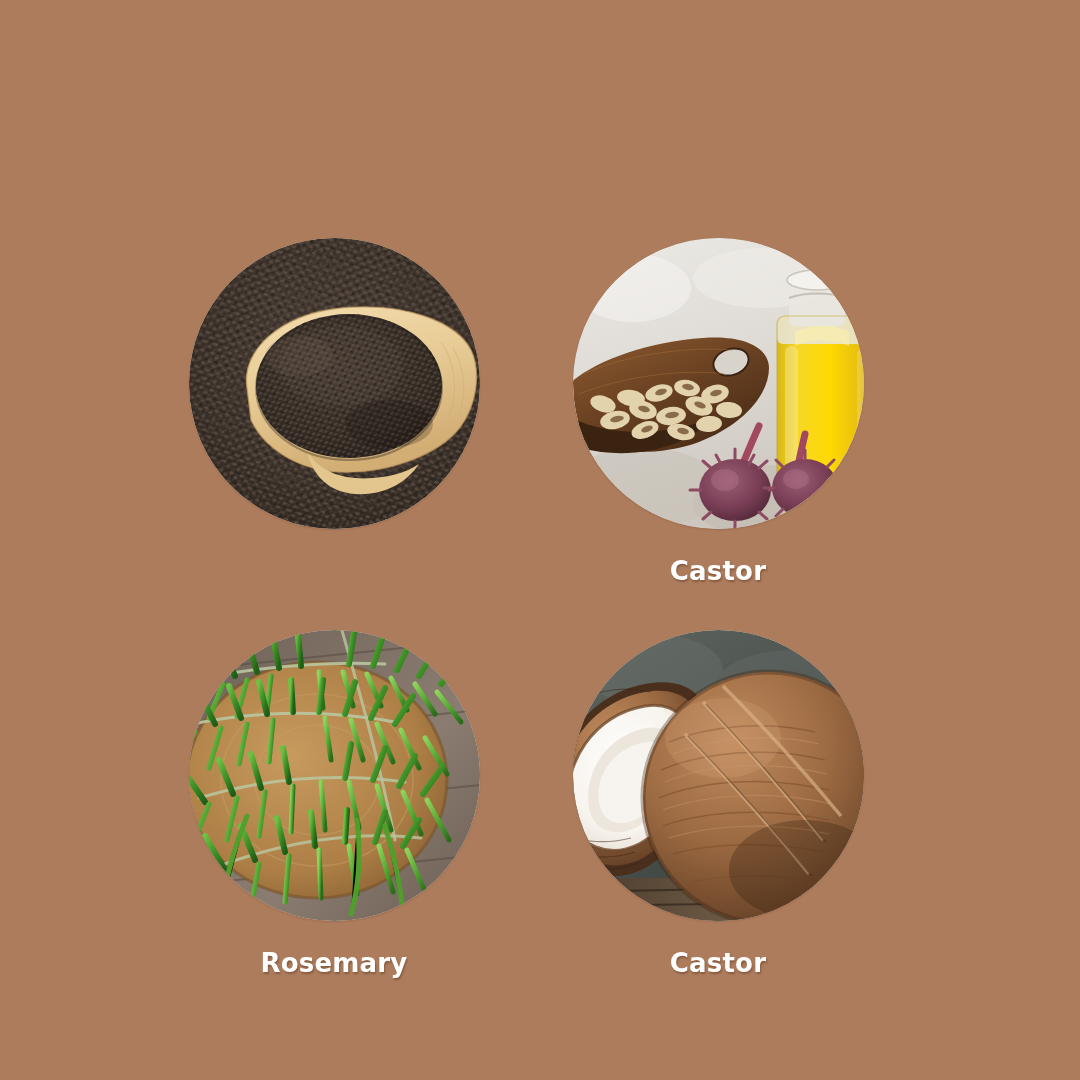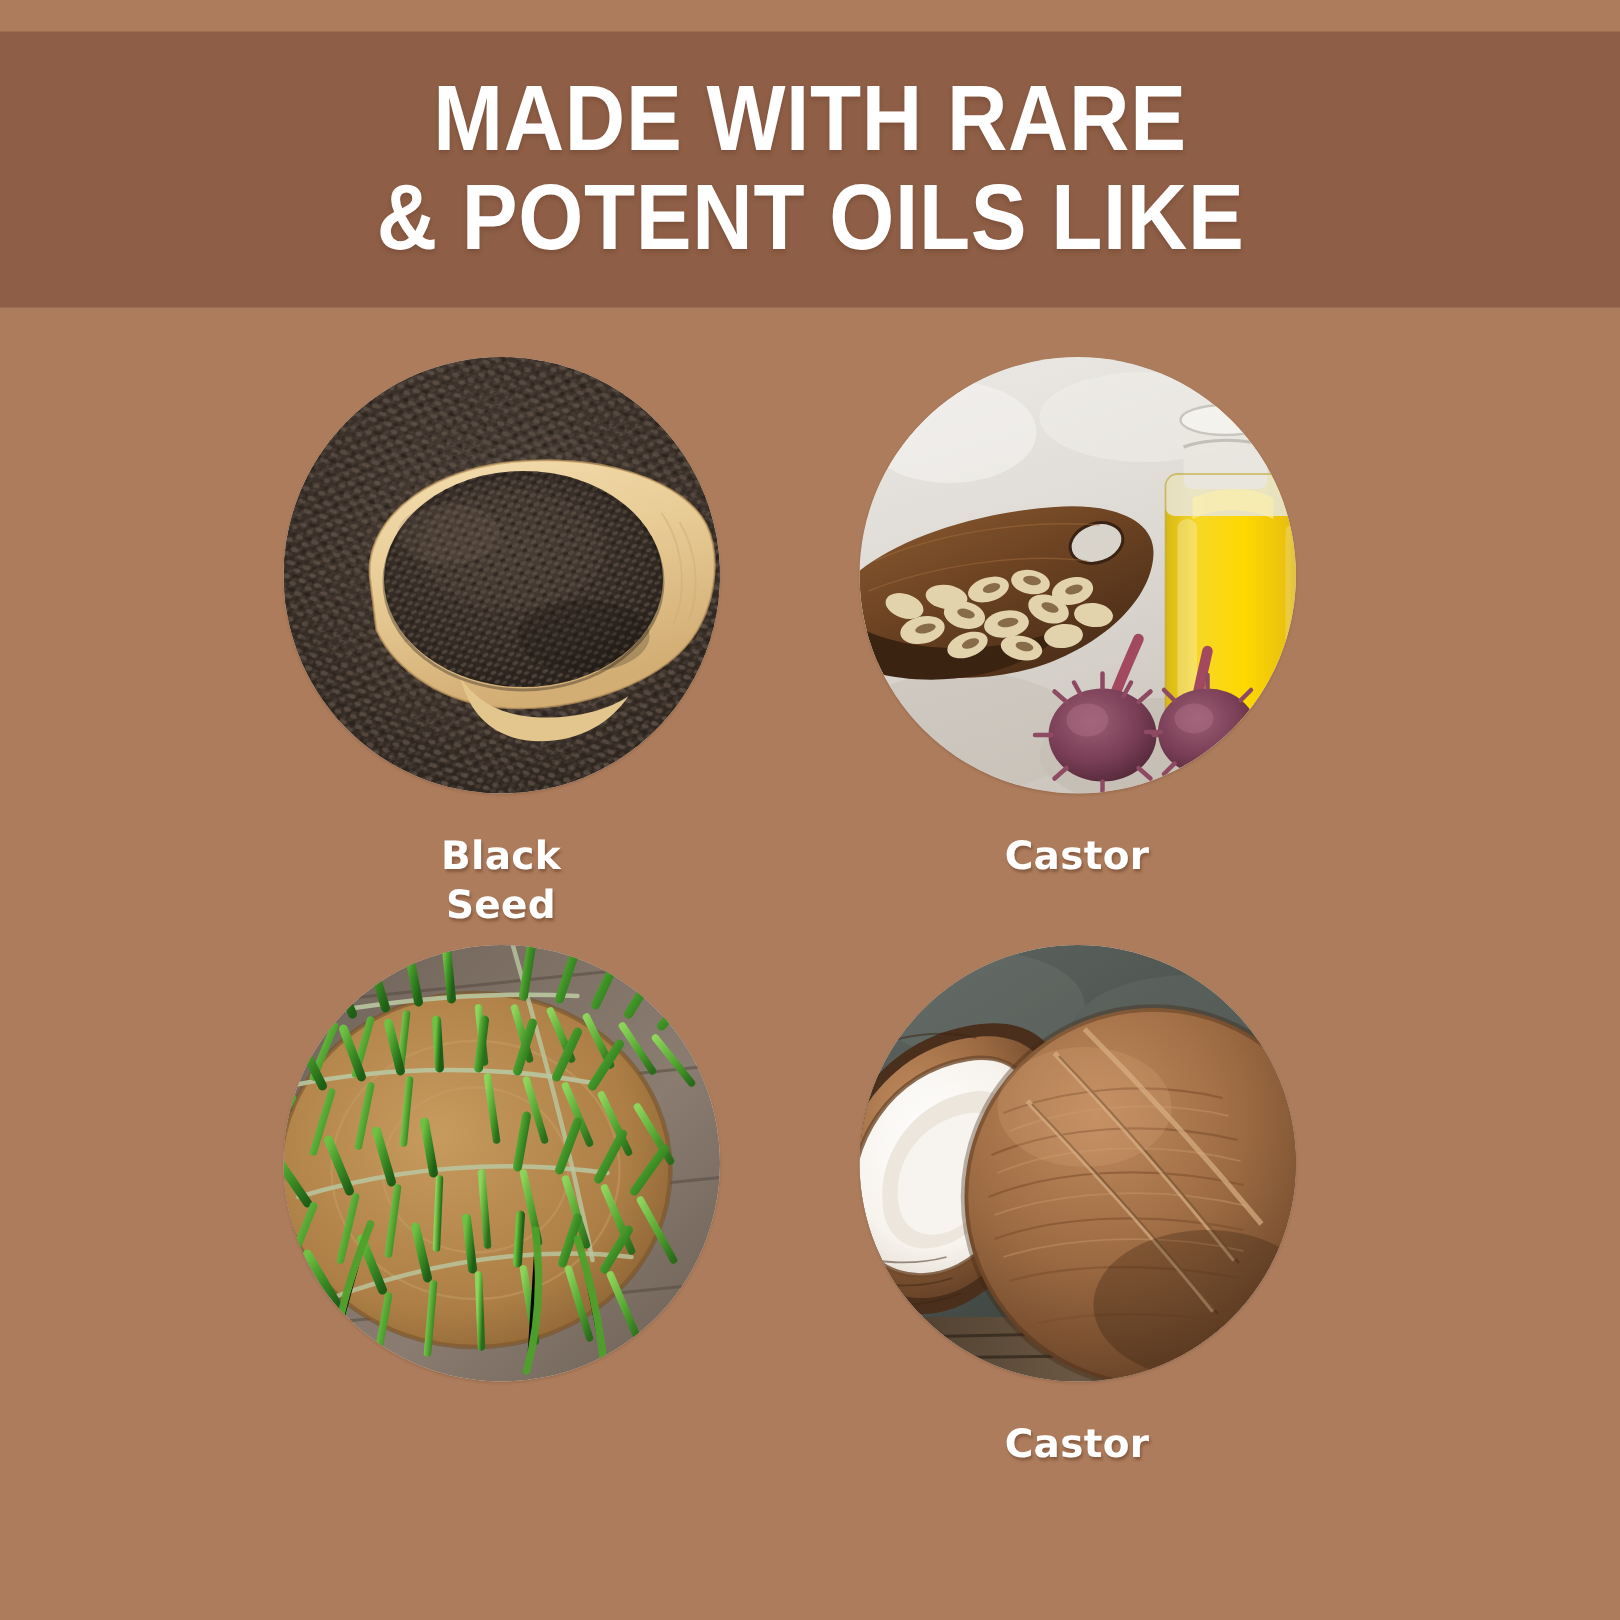--- a/index.html
+++ b/index.html
@@ -98,10 +98,6 @@
 
 <div id="poster">
 
-  <div class="header-band">
-    <div class="headline">MADE WITH RARE</div>
-    <div class="headline">&amp; POTENT OILS LIKE</div>
-  </div>
 
   <div class="grid">
 

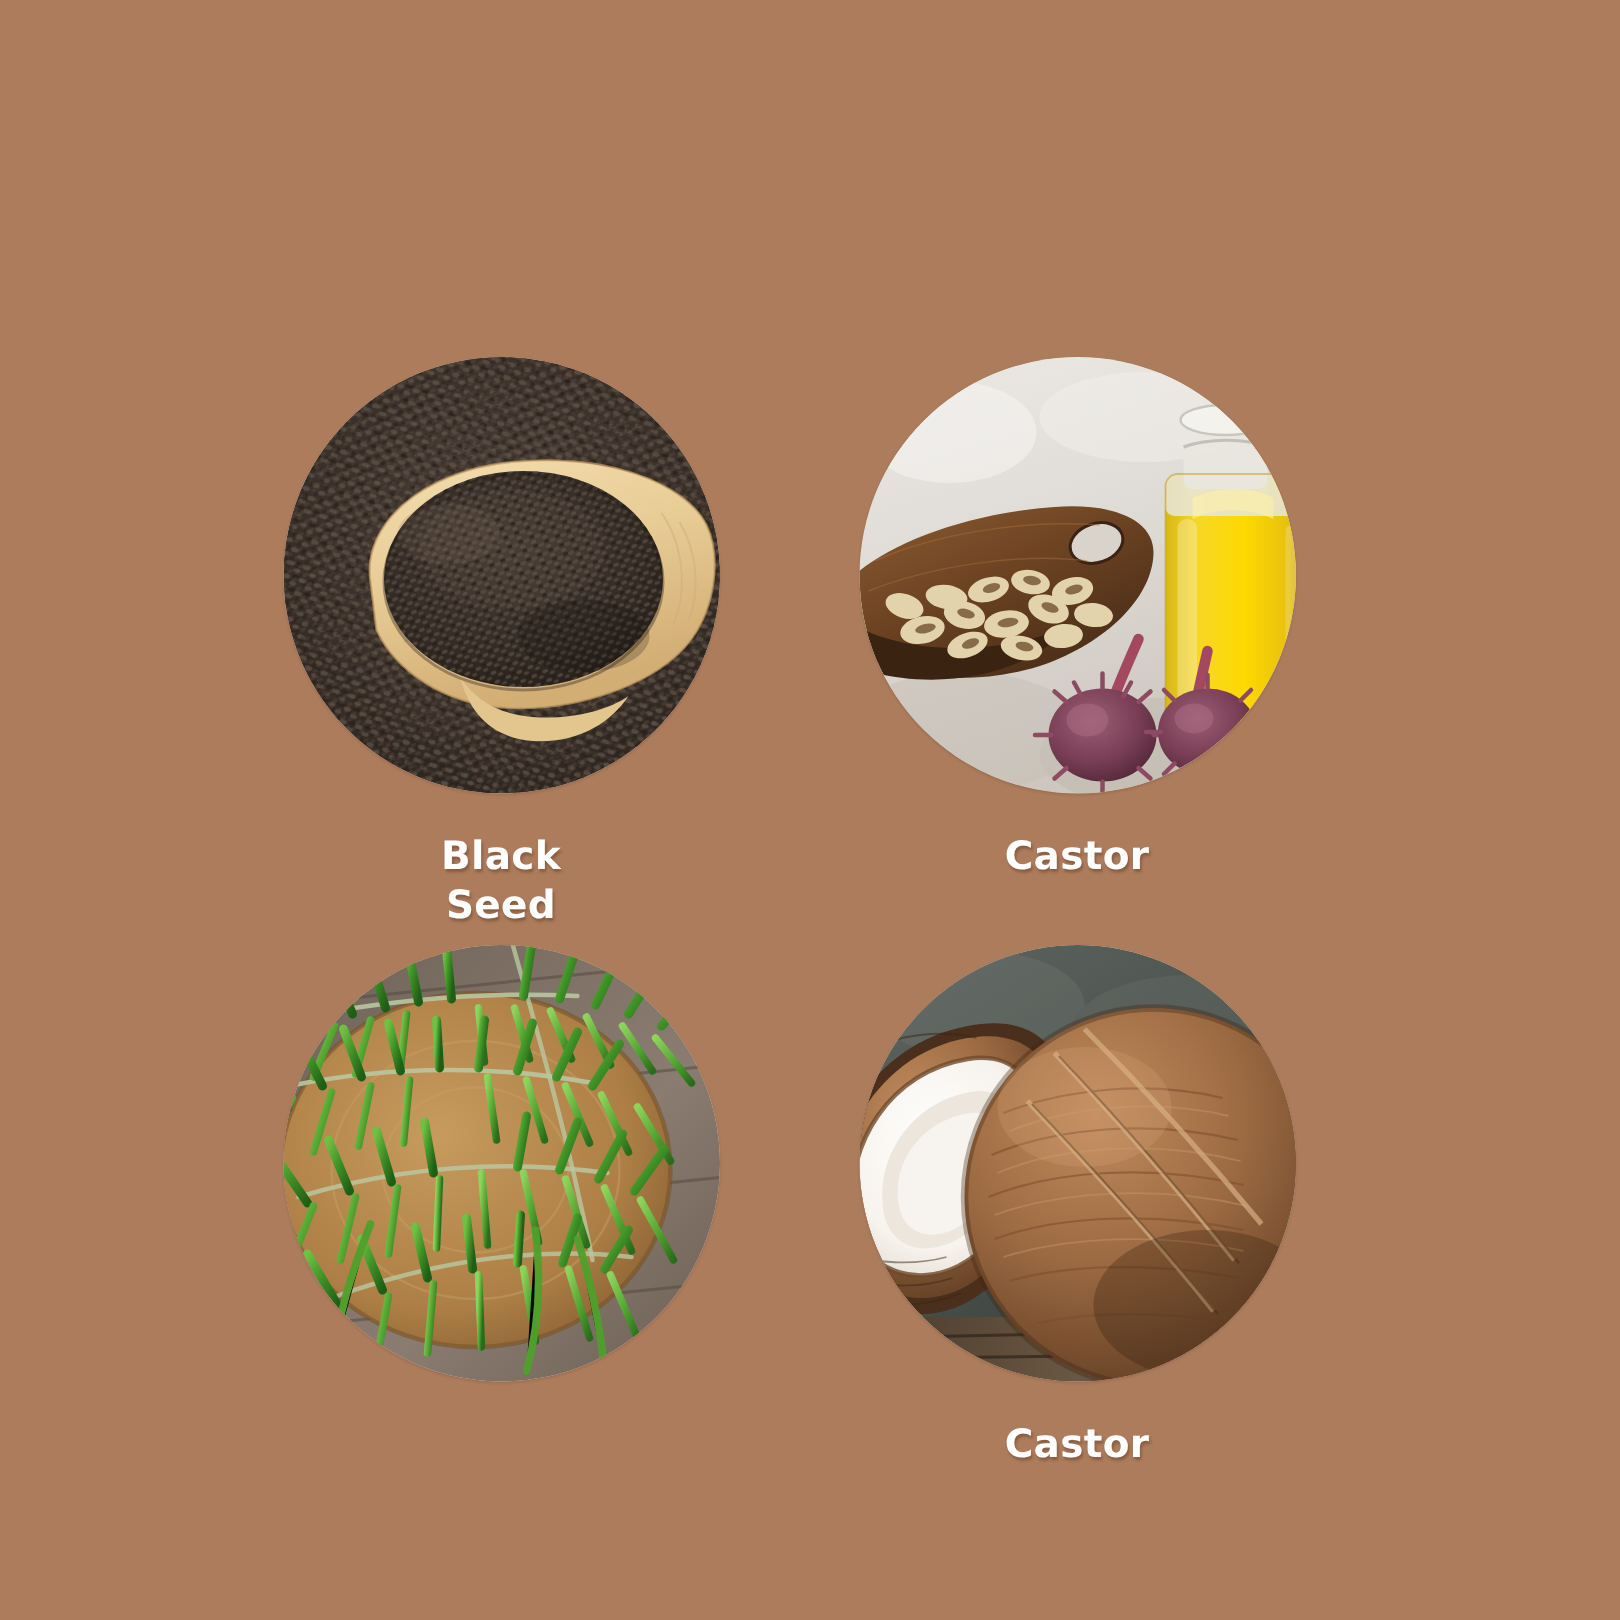--- a/index.html
+++ b/index.html
@@ -172,10 +172,6 @@
           </g>
         </svg>
       </div>
-      <div class="caption">
-        <span class="ln">Black</span>
-        <span class="ln">Seed</span>
-      </div>
     </div>
 
     <div class="cell cell-r1 cell-c2">

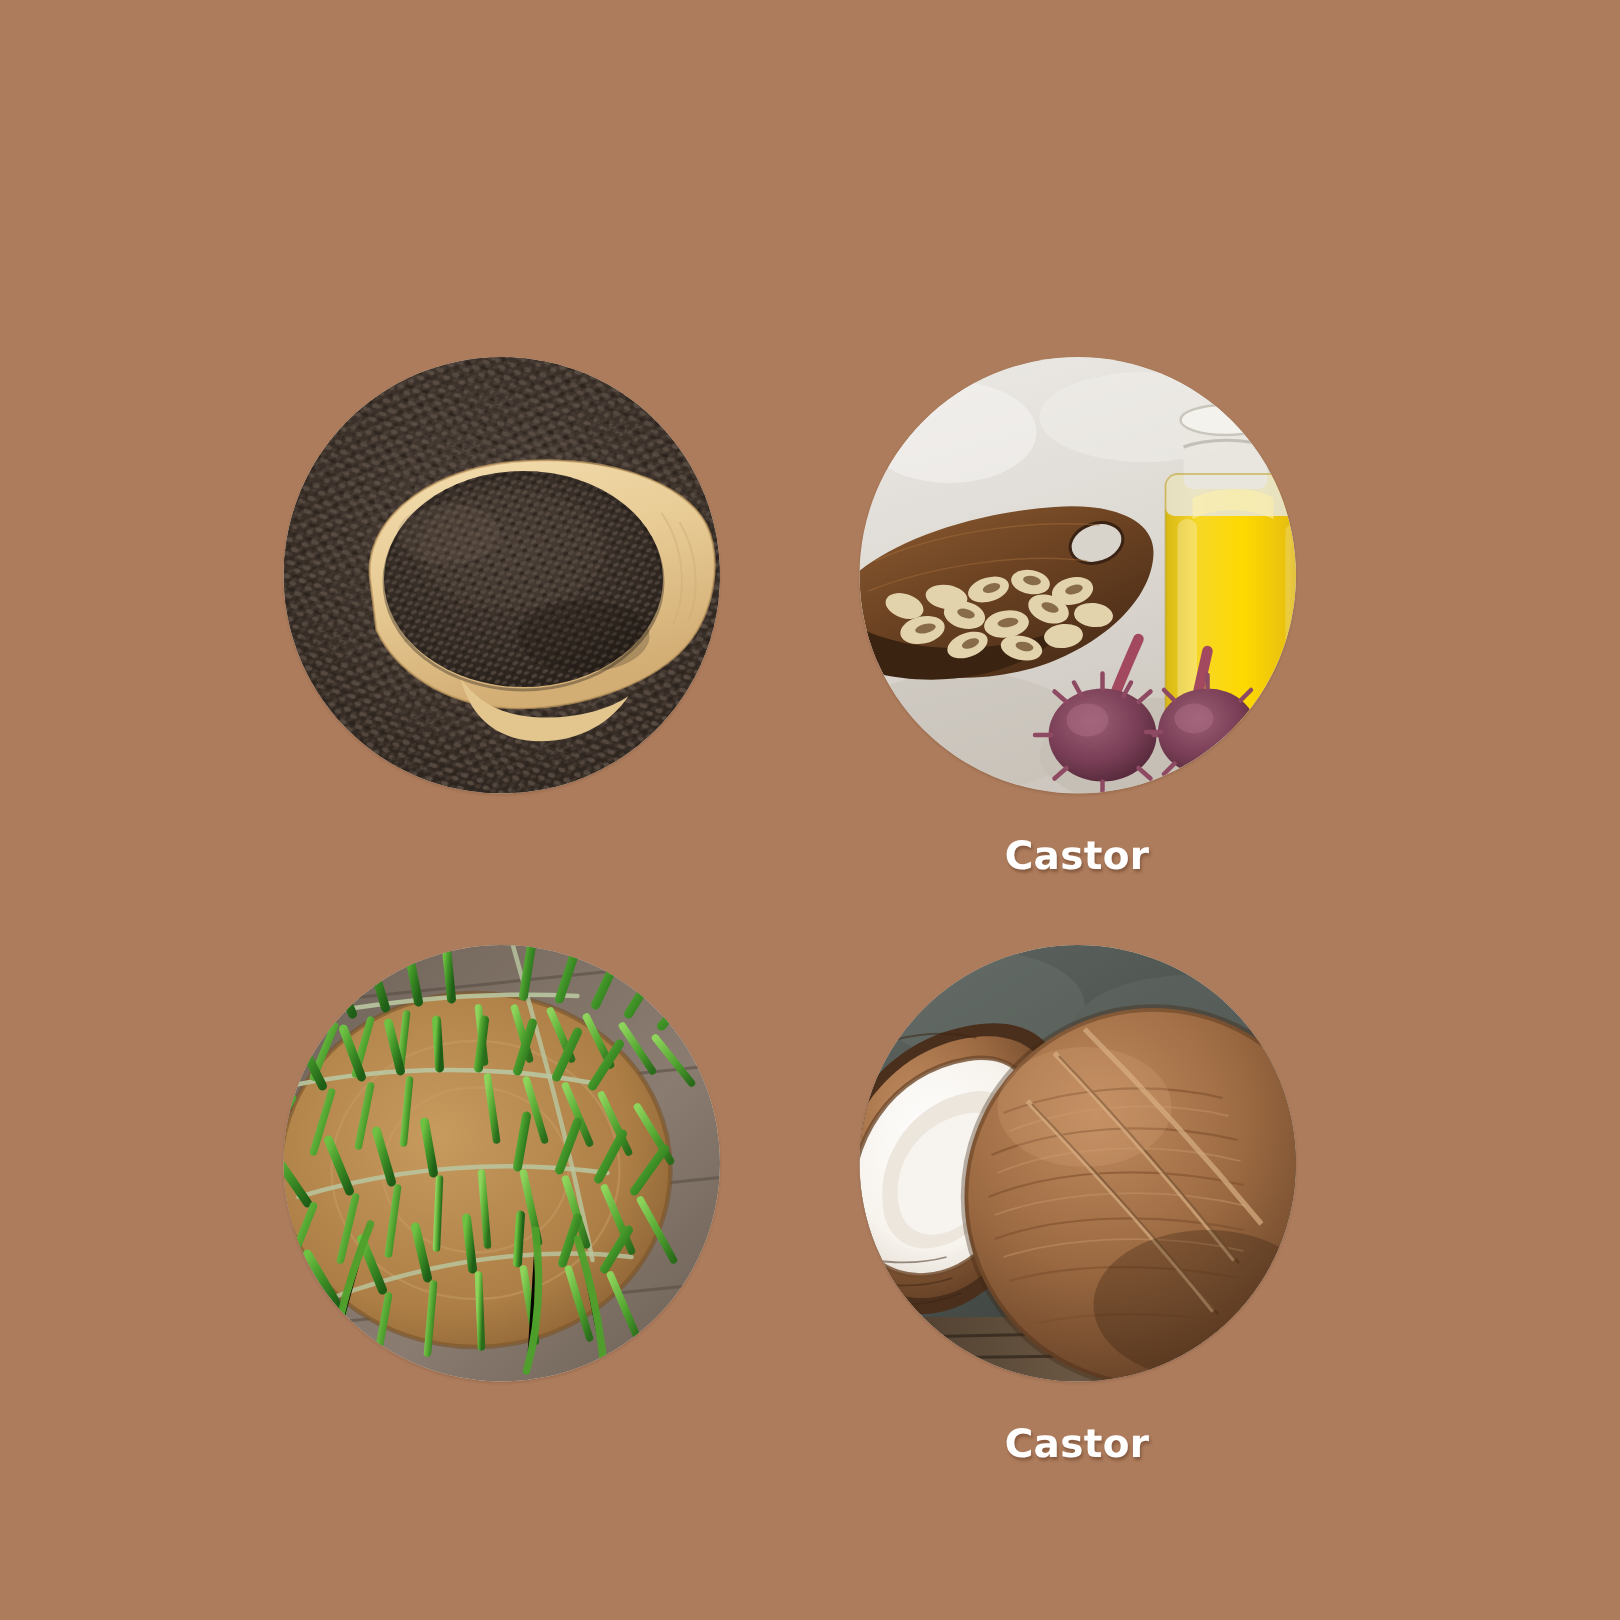--- a/index.html
+++ b/index.html
@@ -470,6 +470,9 @@
           </g>
         </svg>
       </div>
+      <div class="caption">
+        <span class="ln">Rosemary</span>
+      </div>
     </div>
 
     <div class="cell cell-r2 cell-c2">

